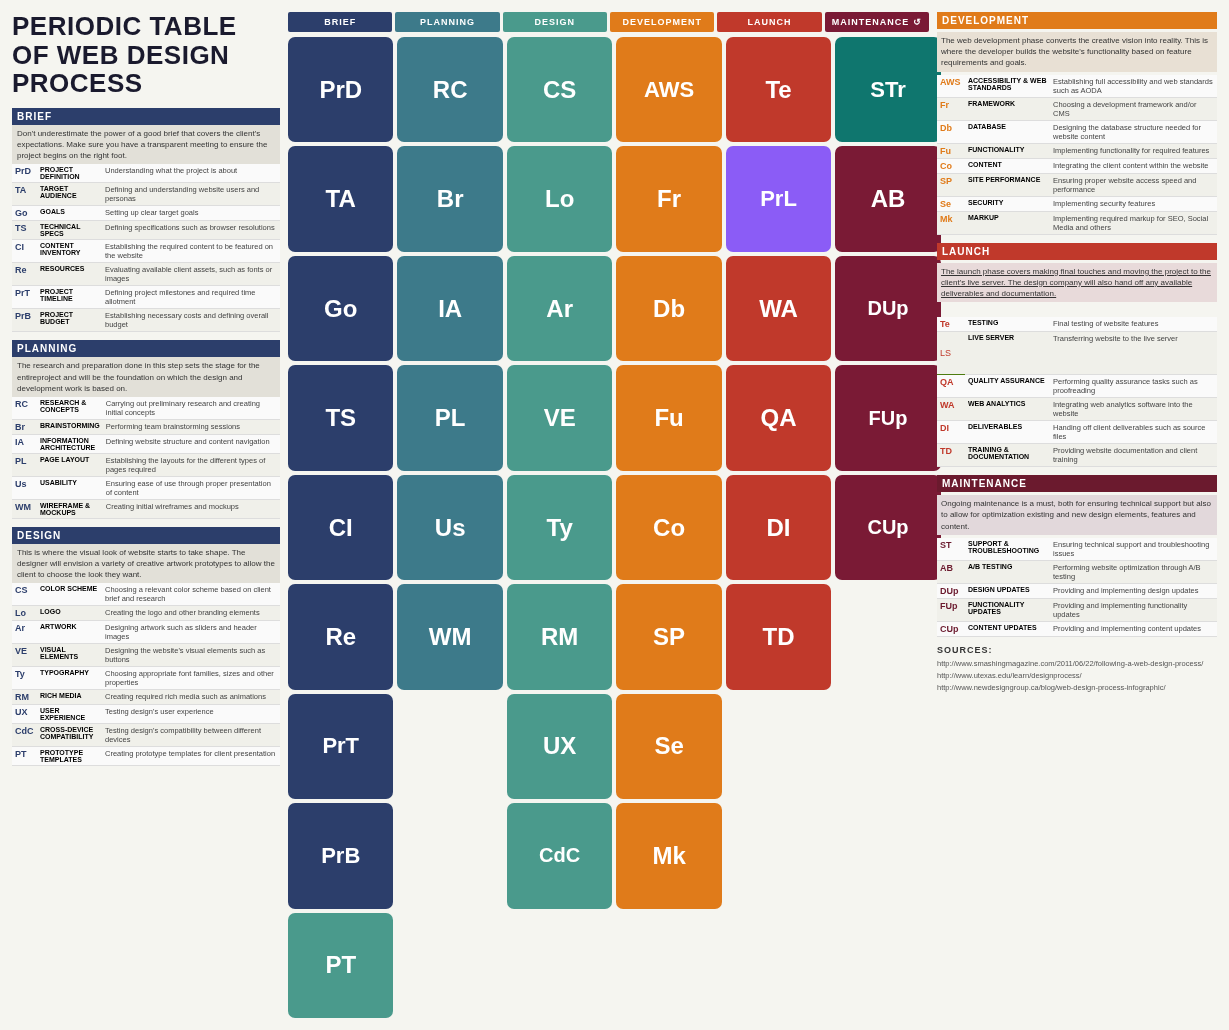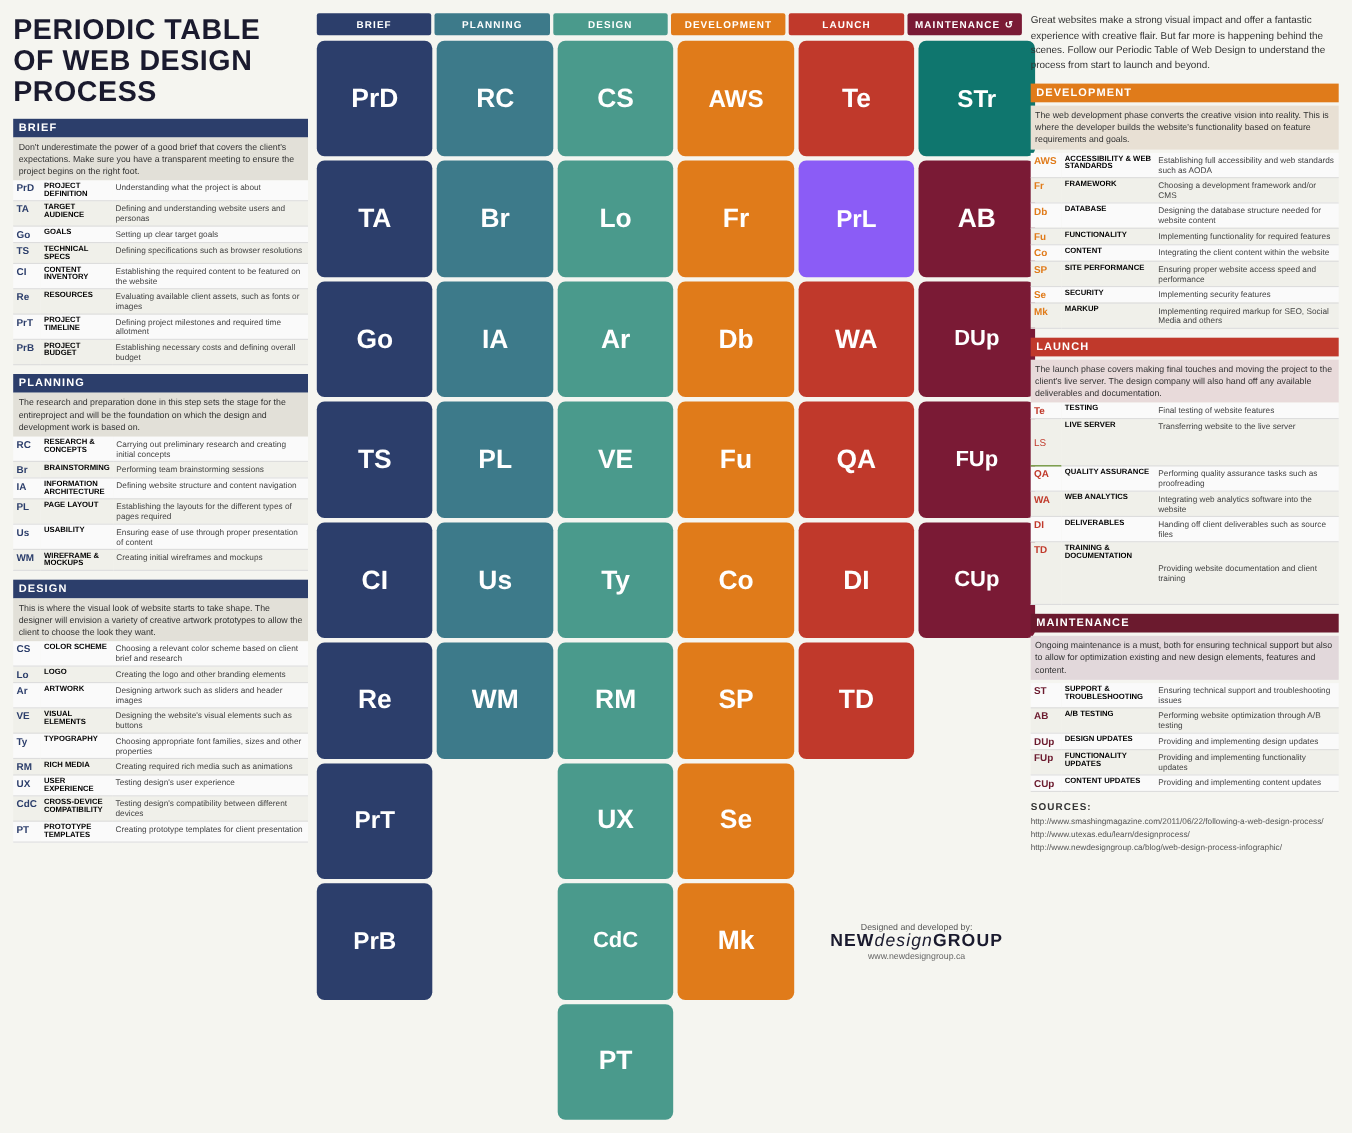--- a/index.html
+++ b/index.html
@@ -249,7 +249,6 @@
   </div>
 
   <div style="width:280px; flex-shrink:0;">
-    <div style="font-size:9px; color:#333; line-height:1.5; margin-bottom:10px;">Great websites make a strong visual impact and offer a fantastic experience with creative flair. But far more is happening behind the scenes. Follow our Periodic Table of Web Design to understand the process from start to launch and beyond.</div>
 
     <div style="margin-bottom:8px;">
       <div style="background:#e07b1a; color:white; font-weight:700; font-size:10px; letter-spacing:1px; padding:3px 5px; text-transform:uppercase; margin-bottom:3px;">DEVELOPMENT</div>

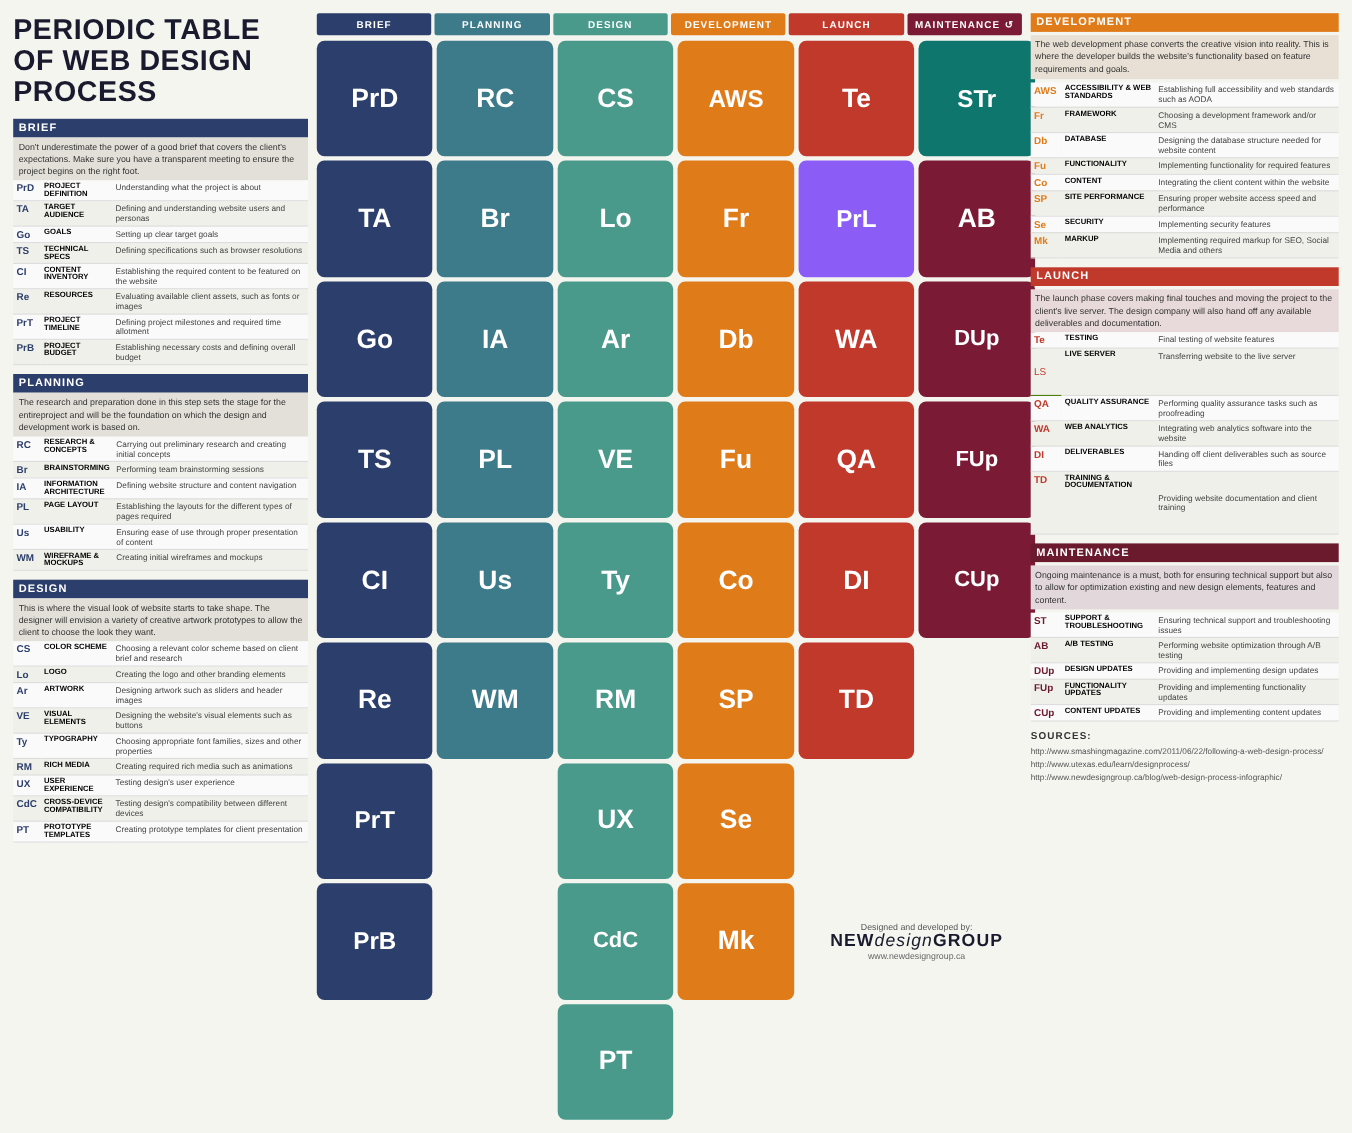--- a/index.html
+++ b/index.html
@@ -301,7 +301,7 @@
 
     <div style="margin-bottom:8px;">
       <div style="background:#c0392b; color:white; font-weight:700; font-size:10px; letter-spacing:1px; padding:3px 5px; text-transform:uppercase; margin-bottom:3px;">LAUNCH</div>
-      <div style="font-size:8px; color:#333; padding:3px 4px; background:#e8dada; line-height:1.4; margin-bottom:0;">The launch phase covers making final touches and moving the project to the client's live server. The design company will also hand off any available deliverables and documentation.</div>
+      <div style="font-size:8px; color:#333; padding:3px 4px; background:#e8dada; line-height:1.4; margin-bottom:15px;text-decoration:underline;">The launch phase covers making final touches and moving the project to the client's live server. The design company will also hand off any available deliverables and documentation.</div>
       <table style="width:100%; border-collapse:collapse;">
         <tbody>
             <tr style="background:#fafafa;">

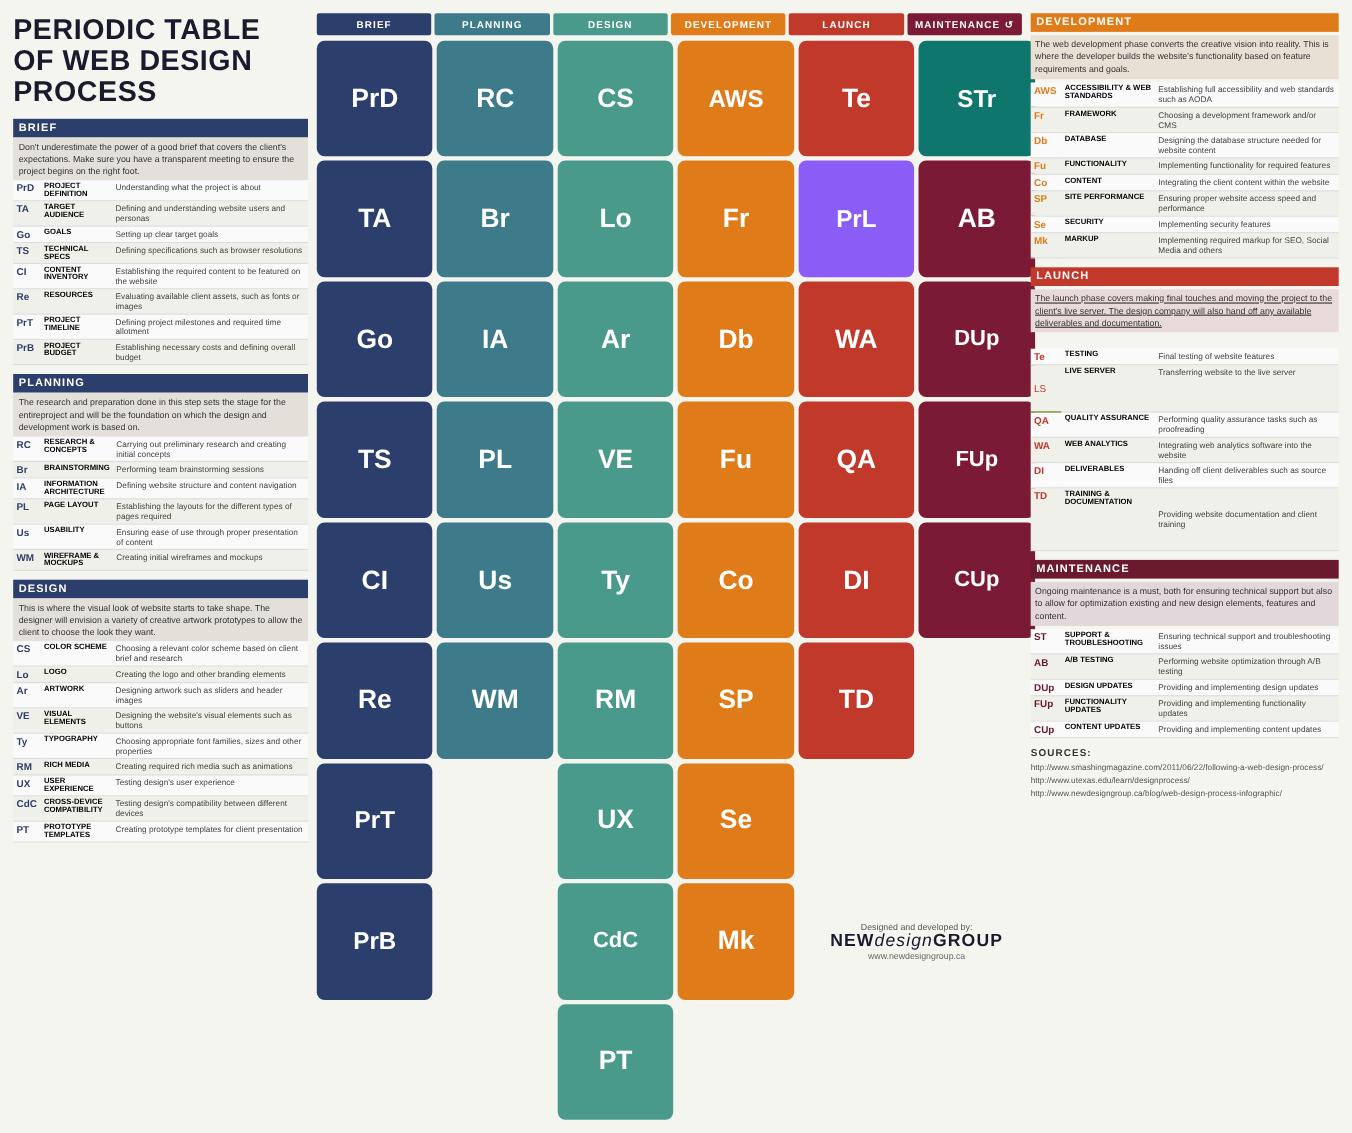--- a/index.html
+++ b/index.html
@@ -332,7 +332,7 @@
         <tr style="background:#f0f0ea;">
           <td style="font-weight:700; color:#c0392b; font-size:9px; padding:2px 3px; border-bottom:1px solid #ddd; vertical-align:top;">TD</td>
           <td style="font-weight:700; font-size:7px; text-transform:uppercase; padding:2px 3px; border-bottom:1px solid #ddd; vertical-align:top;">TRAINING &amp; DOCUMENTATION</td>
-          <td style="font-size:7.5px; color:#444; padding:19px 3px; border-bottom:1px solid #ddd; vertical-align:top;">Providing website documentation and client training</td>
+          <td style="font-size:7.5px; color:#444; padding:2px 3px; border-bottom:1px solid #ddd; vertical-align:top;">Providing website documentation and client training</td>
         </tr>
       </tbody>
         </table>

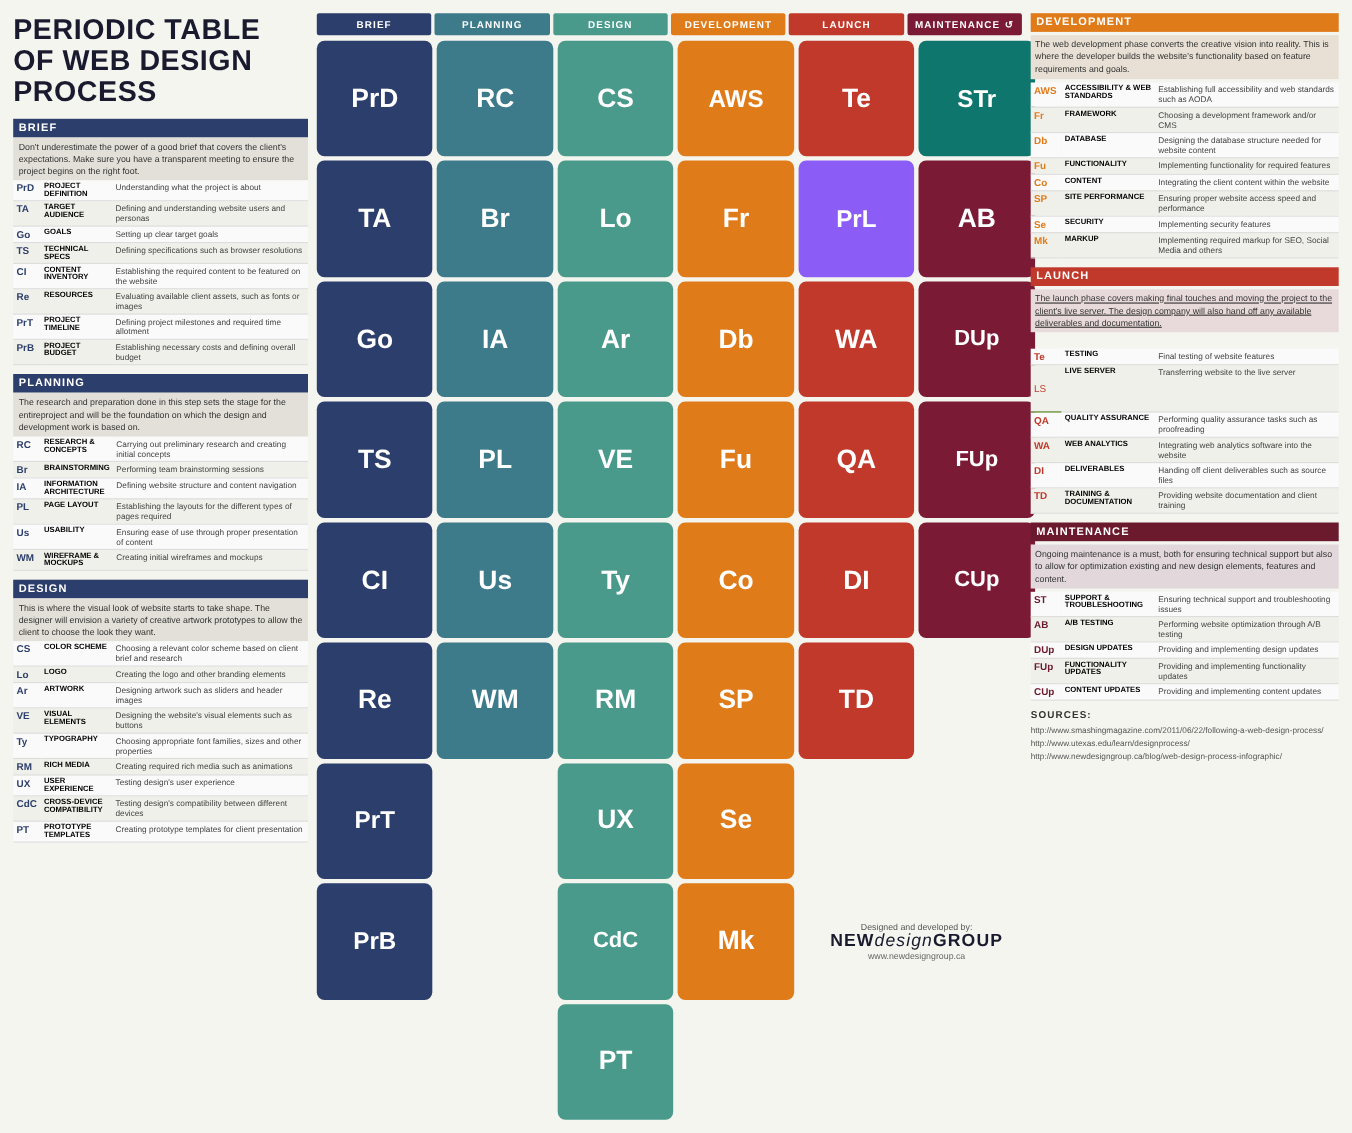--- a/index.html
+++ b/index.html
@@ -231,13 +231,6 @@
       <div style="aspect-ratio:1;"></div>
       <div style="background:#4a9a8c; border-radius:7px; display:flex; align-items:center; justify-content:center; font-weight:900; color:white; font-size:20px; aspect-ratio:1; cursor:pointer;">CdC</div>
       <div style="background:#e07b1a; border-radius:7px; display:flex; align-items:center; justify-content:center; font-weight:900; color:white; font-size:24px; aspect-ratio:1; cursor:pointer;">Mk</div>
-      <div style="grid-column:span 2; display:flex; flex-direction:column; align-items:center; justify-content:center; padding:4px;">
-        <div style="font-size:8px; color:#555;">Designed and developed by:</div>
-        <div style="font-size:16px; font-weight:900; color:#1a1a2e; letter-spacing:1px;">
-          <span>NEW</span><span style="font-style:italic; font-weight:400;">design</span><span>GROUP</span>
-        </div>
-        <div style="font-size:8px; color:#666;">www.newdesigngroup.ca</div>
-      </div>
 
       <div style="aspect-ratio:1;"></div>
       <div style="aspect-ratio:1;"></div>

